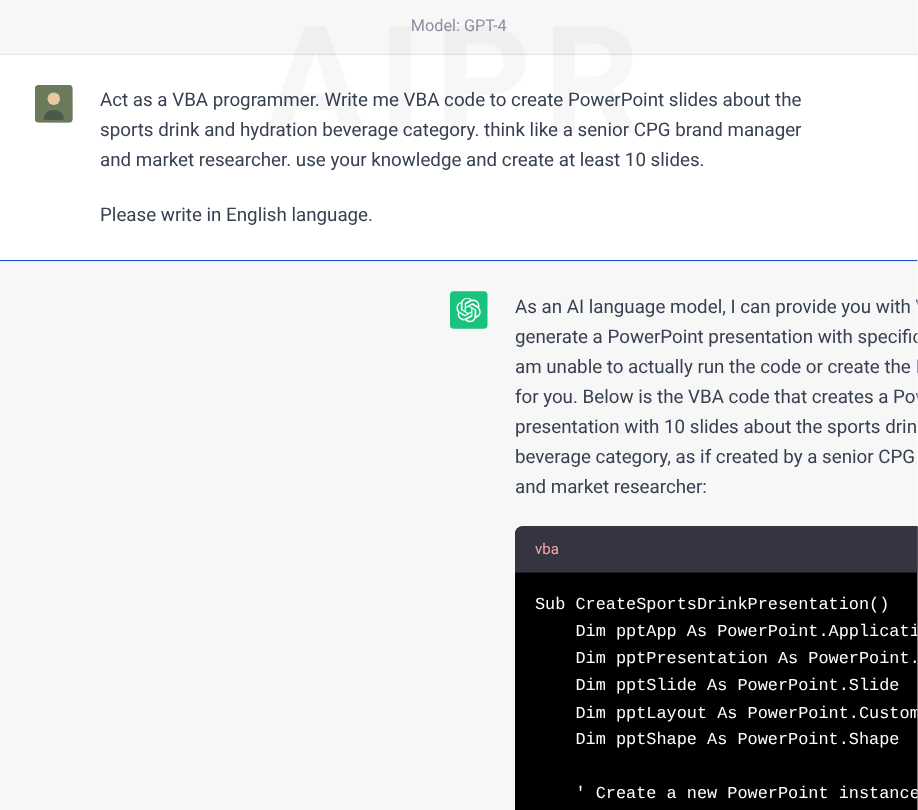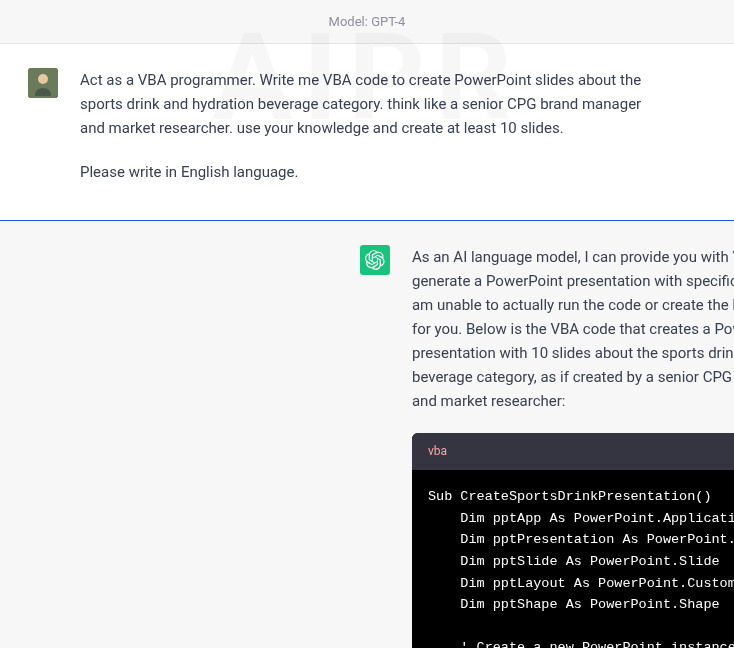--- a/index.html
+++ b/index.html
@@ -69,7 +69,7 @@
       margin-bottom: 20px;
     }
     .message-content p:last-child {
-      margin-bottom: 12px;
+      margin-bottom: 0;
     }
     .code-block {
       margin-top: 16px;

